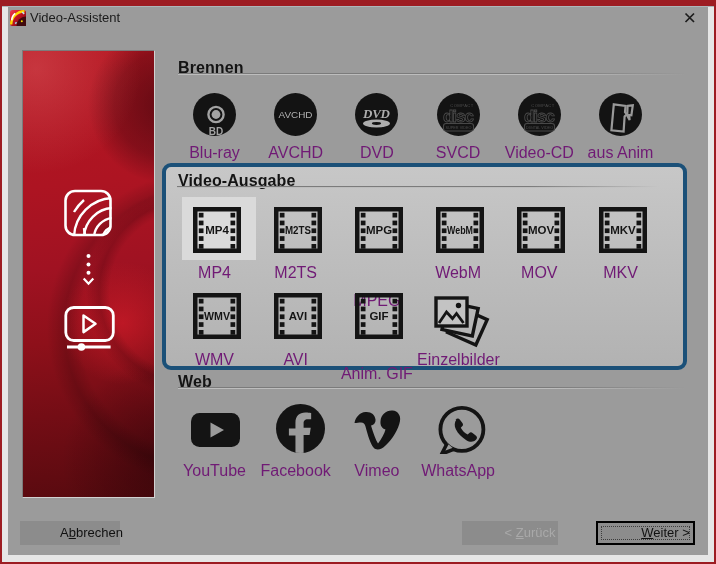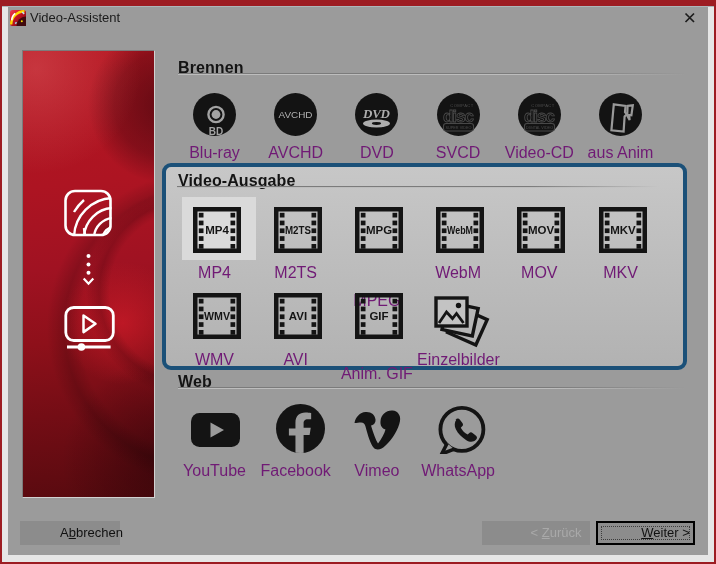--- a/index.html
+++ b/index.html
@@ -340,7 +340,7 @@
 <div class="abs lbl" style="left:417.1px;top:462px;">WhatsApp</div>
 
 <div class="abs btn" style="left:20px;top:521px;width:100px;">A<u>b</u>brechen</div>
-<div class="abs btn" style="left:482px;top:521px;width:108px;color:#a9a9a9;">&lt; <u>Z</u>urück</div>
+<div class="abs btn" style="left:462px;top:521px;width:96px;color:#a9a9a9;">&lt; <u>Z</u>urück</div>
 <div class="abs btn" style="left:596px;top:521px;width:99px;border:2px solid #000000;line-height:20px;" id="weiter">
   <div class="abs" style="left:3px;top:3px;right:3px;bottom:3px;border:1px dotted #3c3c3c;"></div>
   <u>W</u>eiter &gt;</div>

